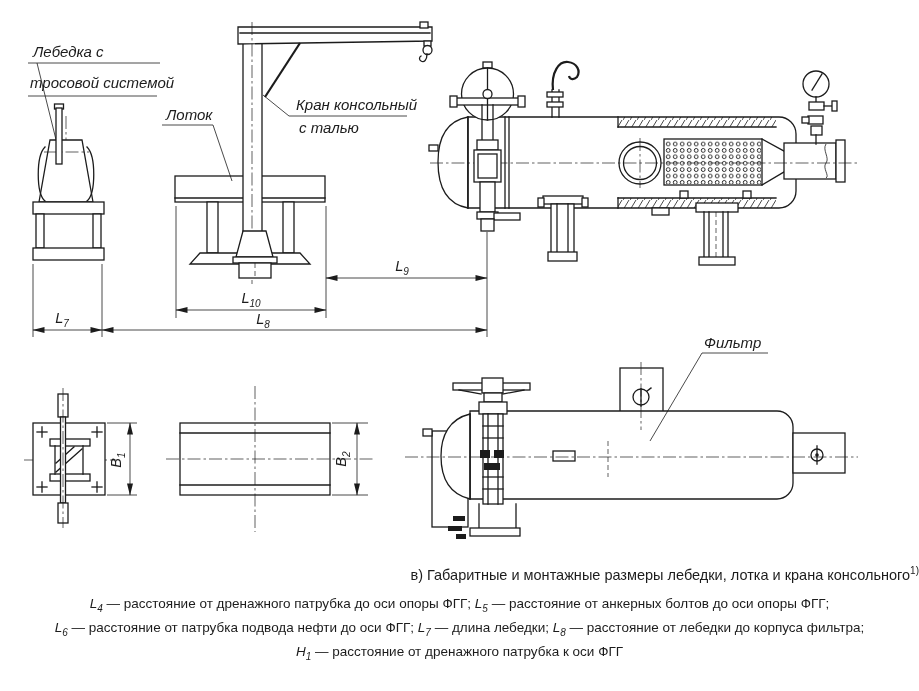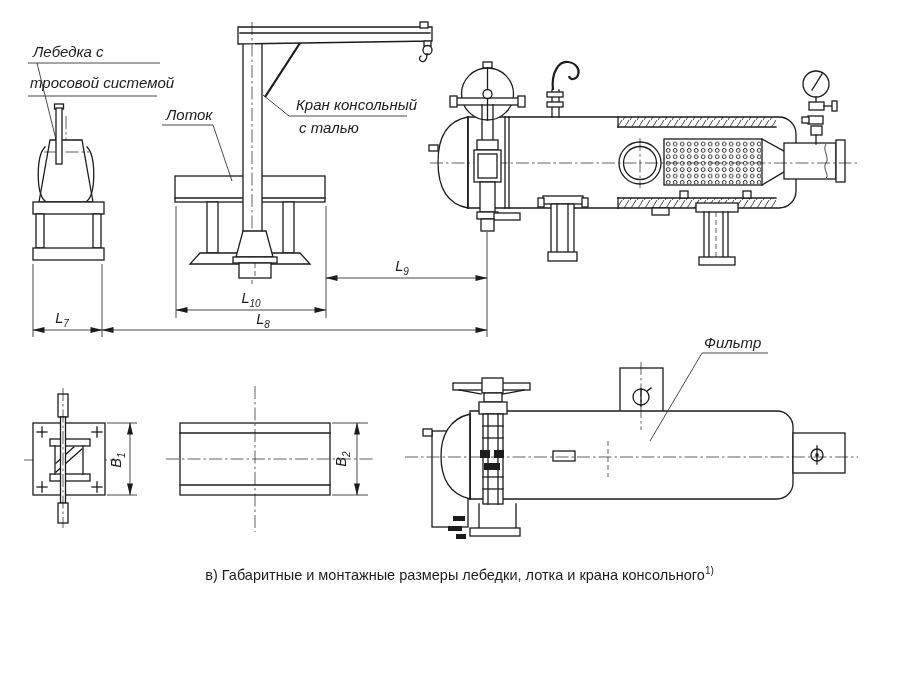--- a/index.html
+++ b/index.html
@@ -21,7 +21,7 @@
   .dim { font:italic 14.5px "Liberation Sans",sans-serif; }
   .sb  { font-size:10px; }
   
-  .caption { text-align:center; font-size:14.5px; margin-top:13px; }
+  .caption { text-align:right; font-size:14.5px; margin-top:13px; }
   .caption sup { font-size:10px; }
   .legend { text-align:center; font-size:13.5px; line-height:19.5px; margin-top:11px; }
   .legend i.sym { font-style:italic; }

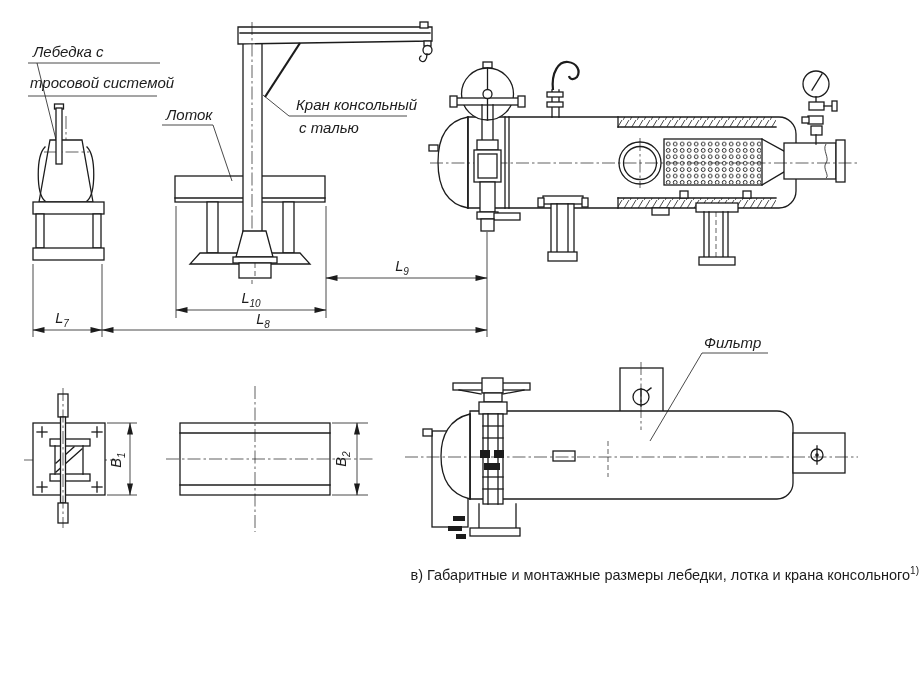--- a/index.html
+++ b/index.html
@@ -324,6 +324,9 @@
 </div>
 
 <div class="legend">
+  <div>
+    <i class="sym">L</i><sub>4</sub><span> — расстояние от дренажного патрубка до оси опоры ФГГ; </span><i class="sym">L</i><sub>5</sub><span> — расстояние от анкерных болтов до оси опоры ФГГ;</span>
+  </div>
 </div>
 
 </div>

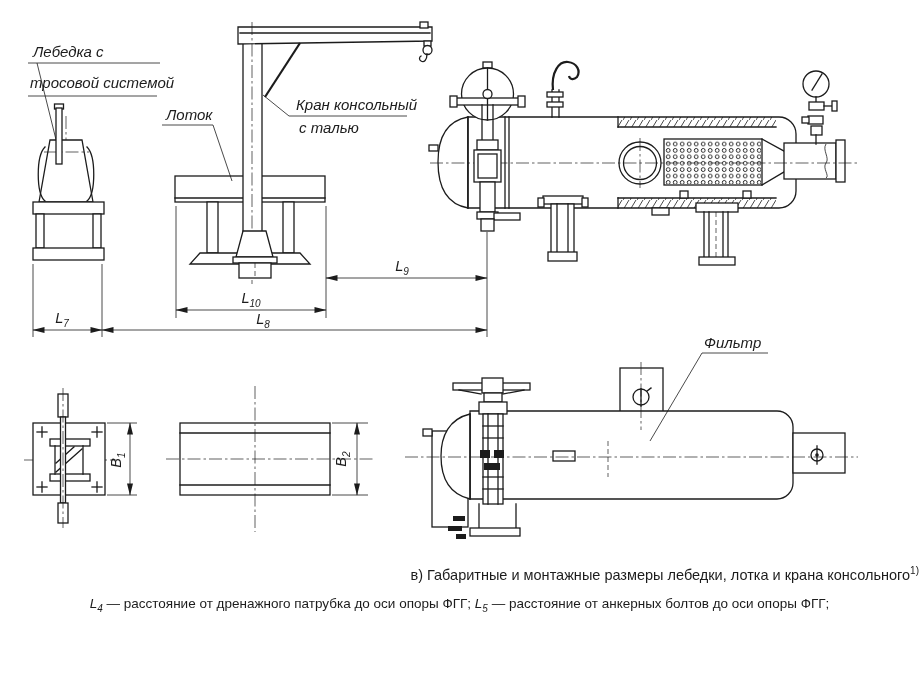--- a/index.html
+++ b/index.html
@@ -327,6 +327,9 @@
   <div>
     <i class="sym">L</i><sub>4</sub><span> — расстояние от дренажного патрубка до оси опоры ФГГ; </span><i class="sym">L</i><sub>5</sub><span> — расстояние от анкерных болтов до оси опоры ФГГ;</span>
   </div>
+  <div>
+    <i class="sym">L</i><sub>6</sub><span> — расстояние от патрубка подвода нефти до оси ФГГ; </span><i class="sym">L</i><sub>7</sub><span> — длина лебедки; </span><i class="sym">L</i><sub>8</sub><span> — расстояние от лебедки до корпуса фильтра;</span>
+  </div>
 </div>
 
 </div>

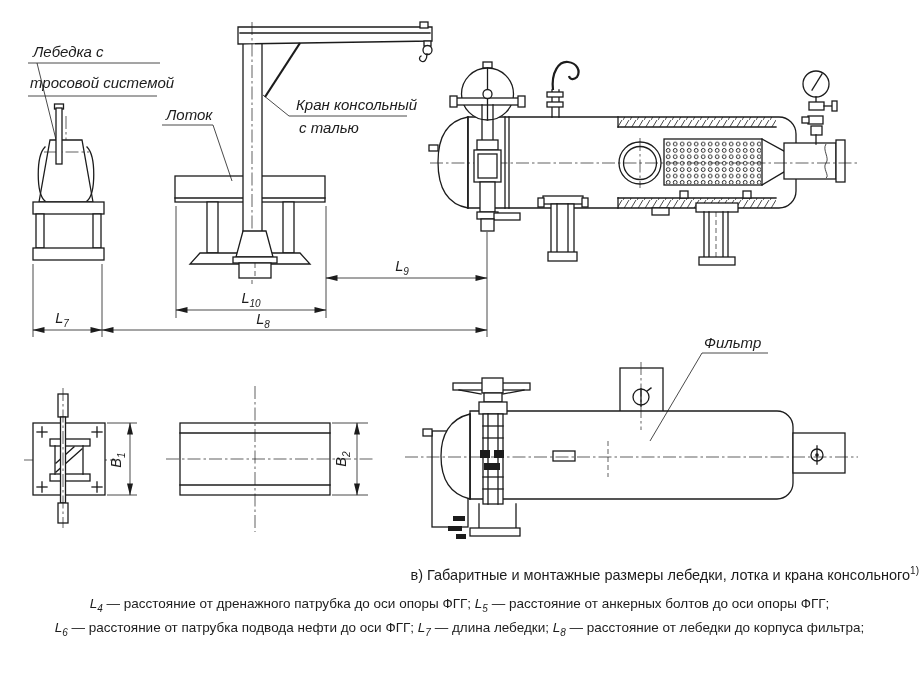--- a/index.html
+++ b/index.html
@@ -330,6 +330,9 @@
   <div>
     <i class="sym">L</i><sub>6</sub><span> — расстояние от патрубка подвода нефти до оси ФГГ; </span><i class="sym">L</i><sub>7</sub><span> — длина лебедки; </span><i class="sym">L</i><sub>8</sub><span> — расстояние от лебедки до корпуса фильтра;</span>
   </div>
+  <div>
+    <i class="sym">H</i><sub>1</sub><span> — расстояние от дренажного патрубка к оси ФГГ</span>
+  </div>
 </div>
 
 </div>

